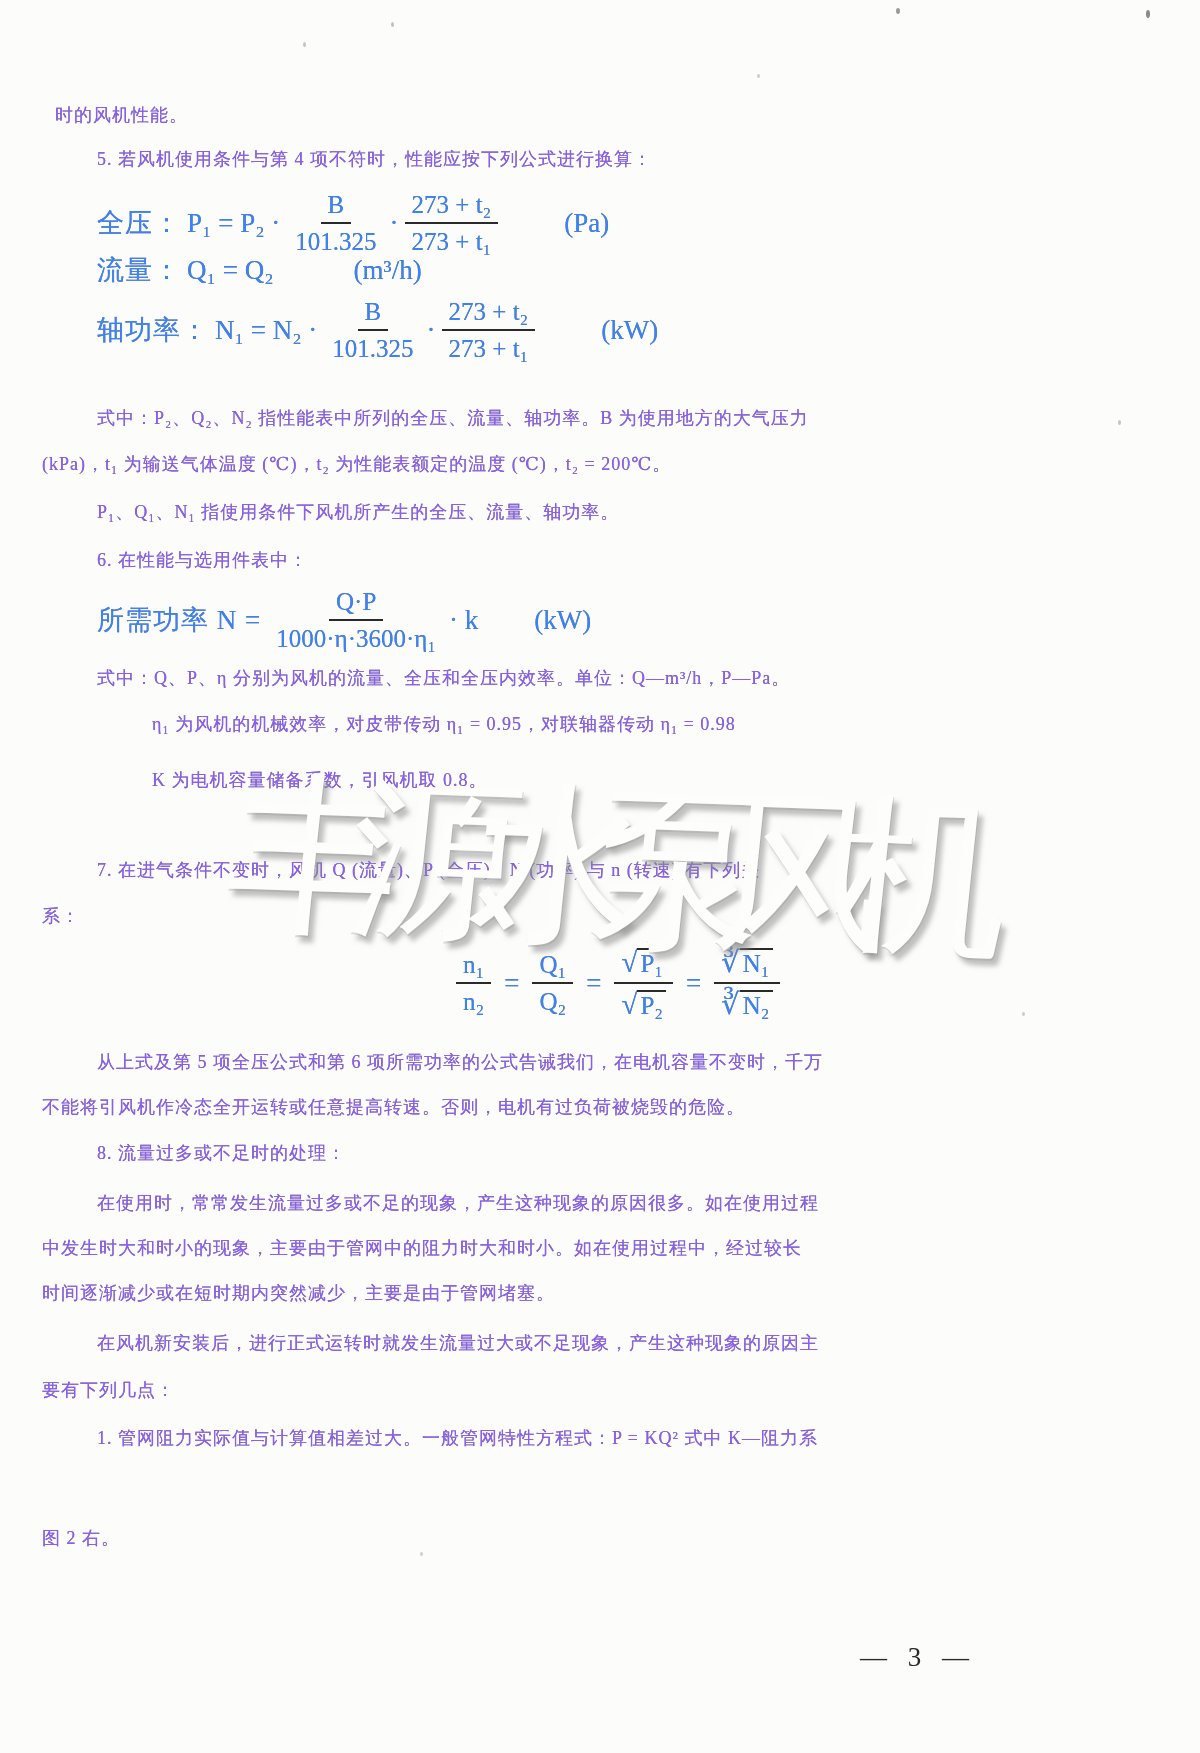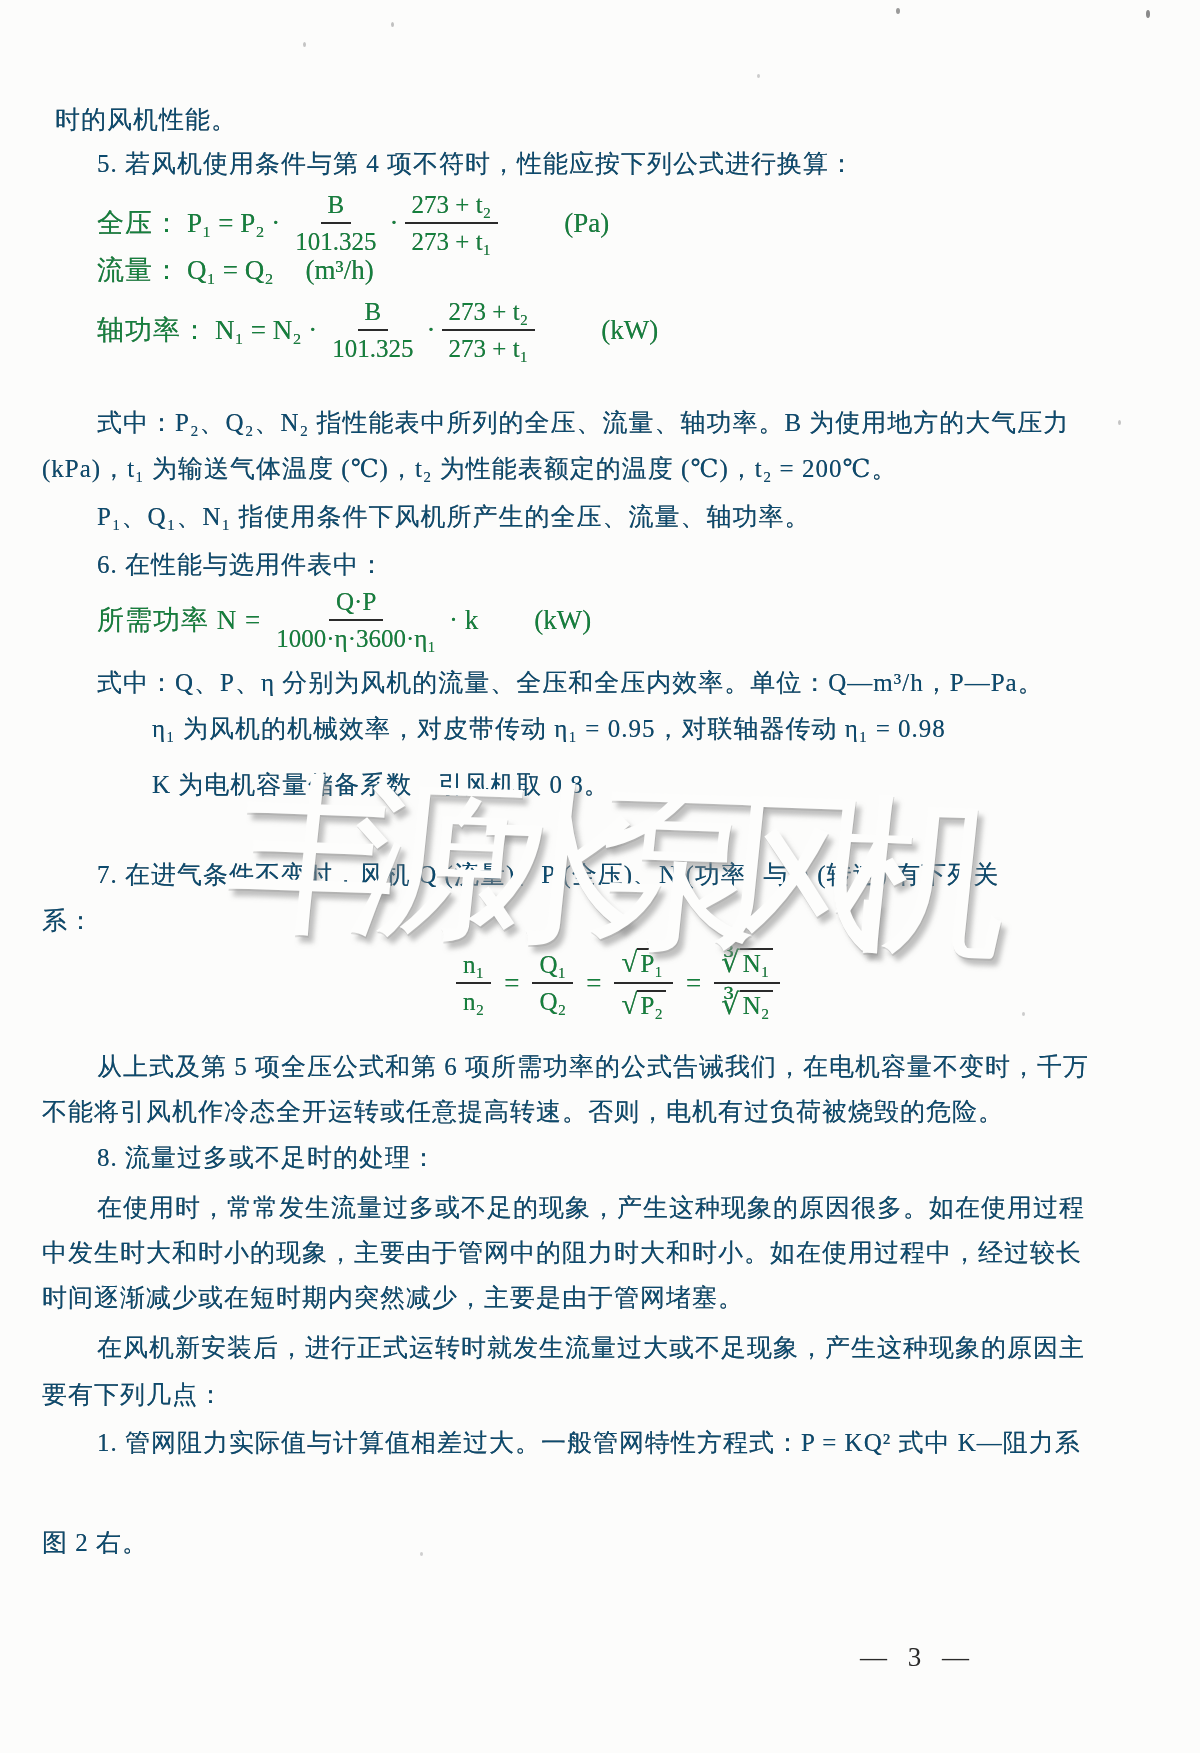--- a/index.html
+++ b/index.html
@@ -14,10 +14,10 @@
   }
   .ln{
     position:absolute;
-    font-size:25px;
+    font-size:18px;
     letter-spacing:1px;
     white-space:pre;
-    color:#0c4a6e;
+    color:#8b5cf6;
     text-shadow:0 0 0.6px rgba(20,20,20,0.55);
   }
   .formula{

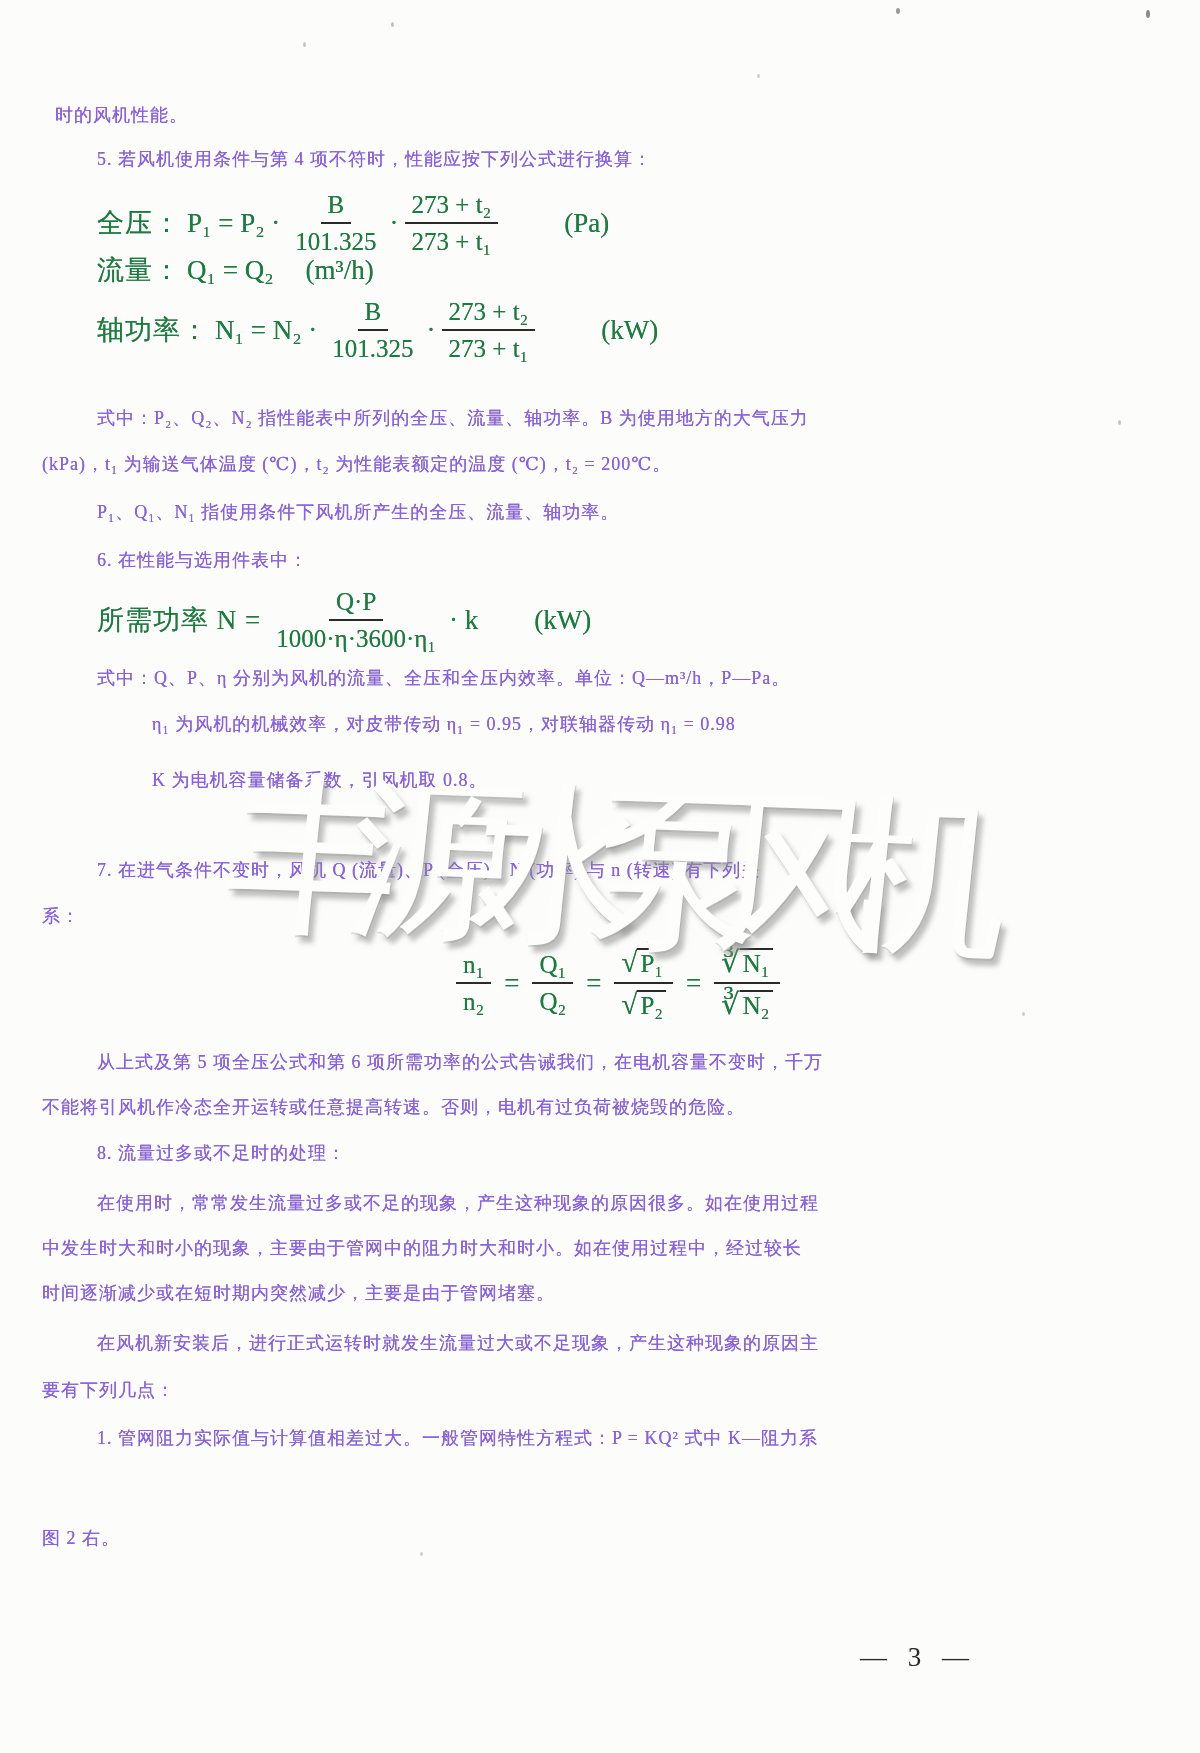--- a/index.html
+++ b/index.html
@@ -26,7 +26,7 @@
     align-items:center;
     font-size:27px;
     white-space:pre;
-    color:#15803d;
+    color:#3b82f6;
     text-shadow:0 0 0.6px rgba(20,20,20,0.55);
   }
   .flabel{letter-spacing:1px;}

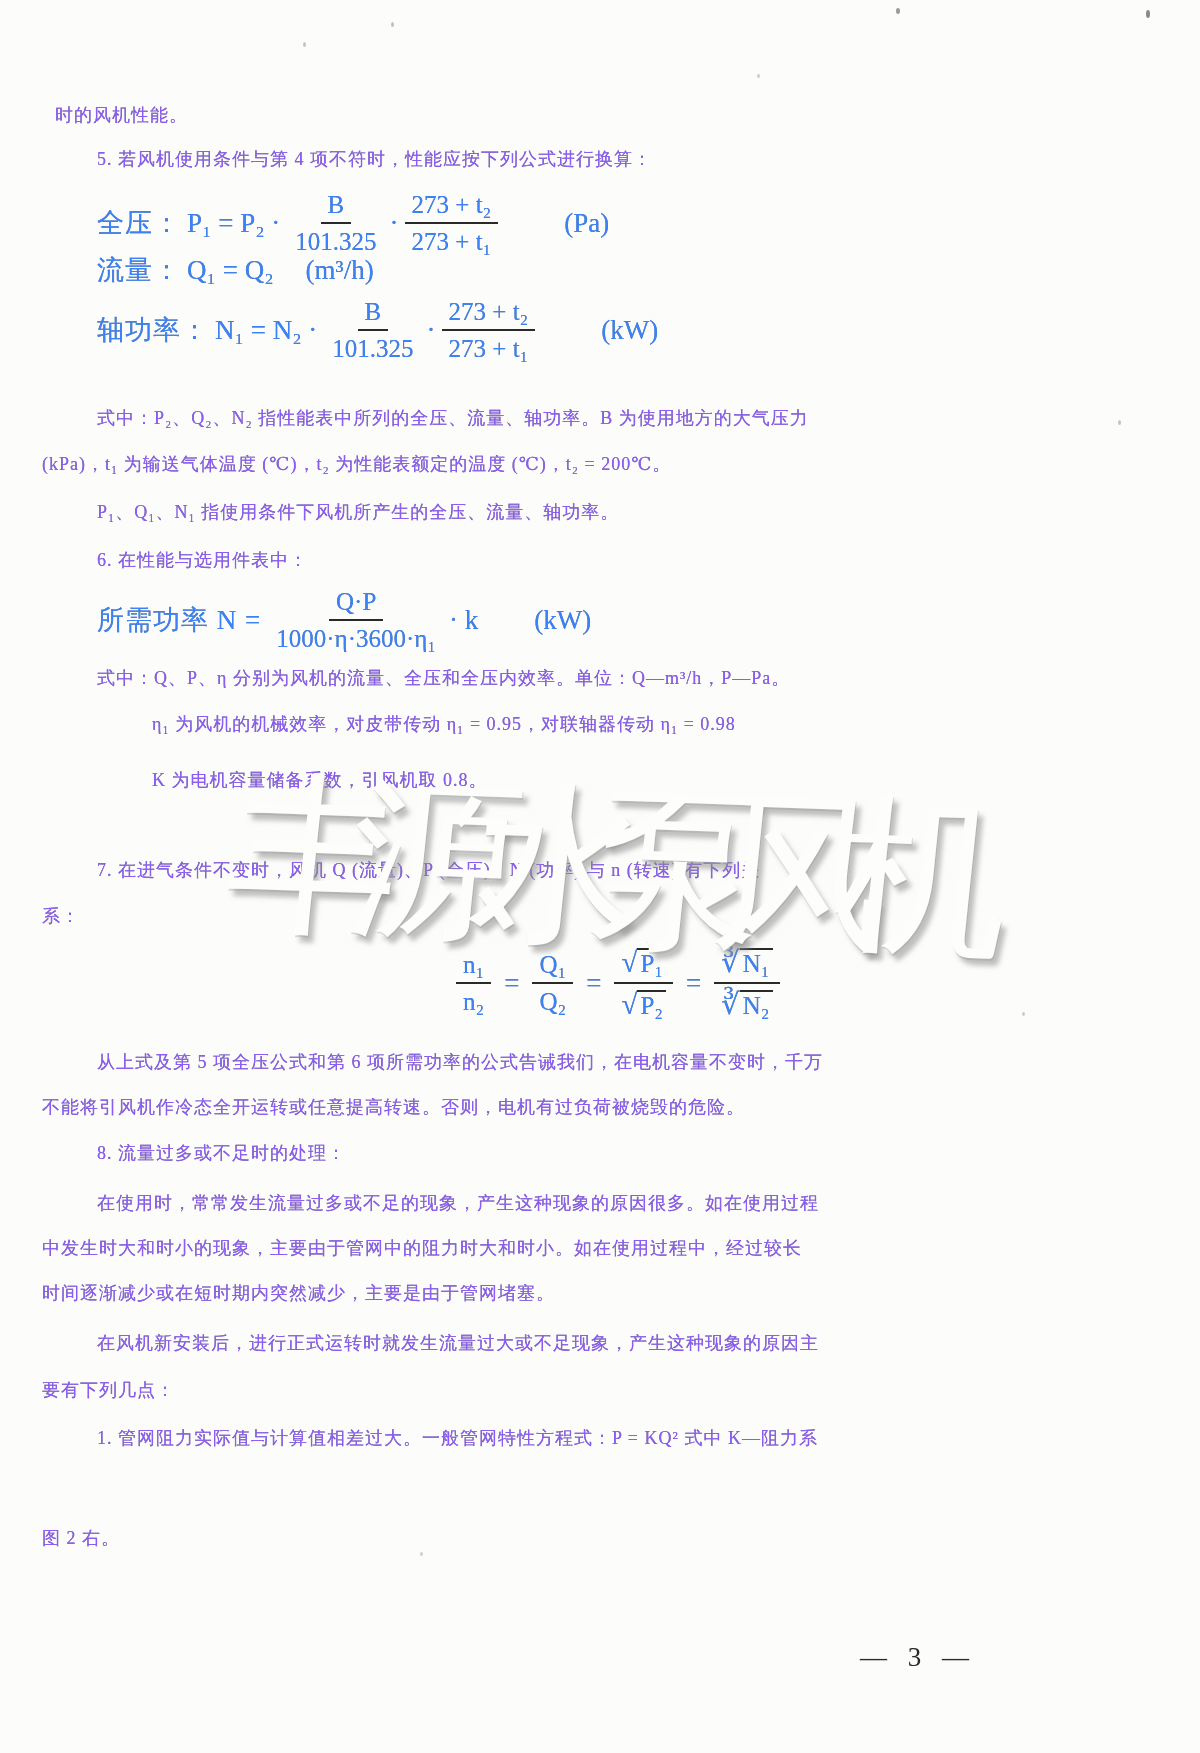--- a/index.html
+++ b/index.html
@@ -94,7 +94,7 @@
   <div class="formula" style="top:252px;left:97px">
     <span class="flabel">流量：</span>
     <span class="lead">Q₁ = Q₂</span>
-    <span class="unit" style="margin-left:32px">(m³/h)</span>
+    <span class="unit" style="margin-left:80px">(m³/h)</span>
   </div>
 
   <div class="formula" style="top:296px;left:97px">

